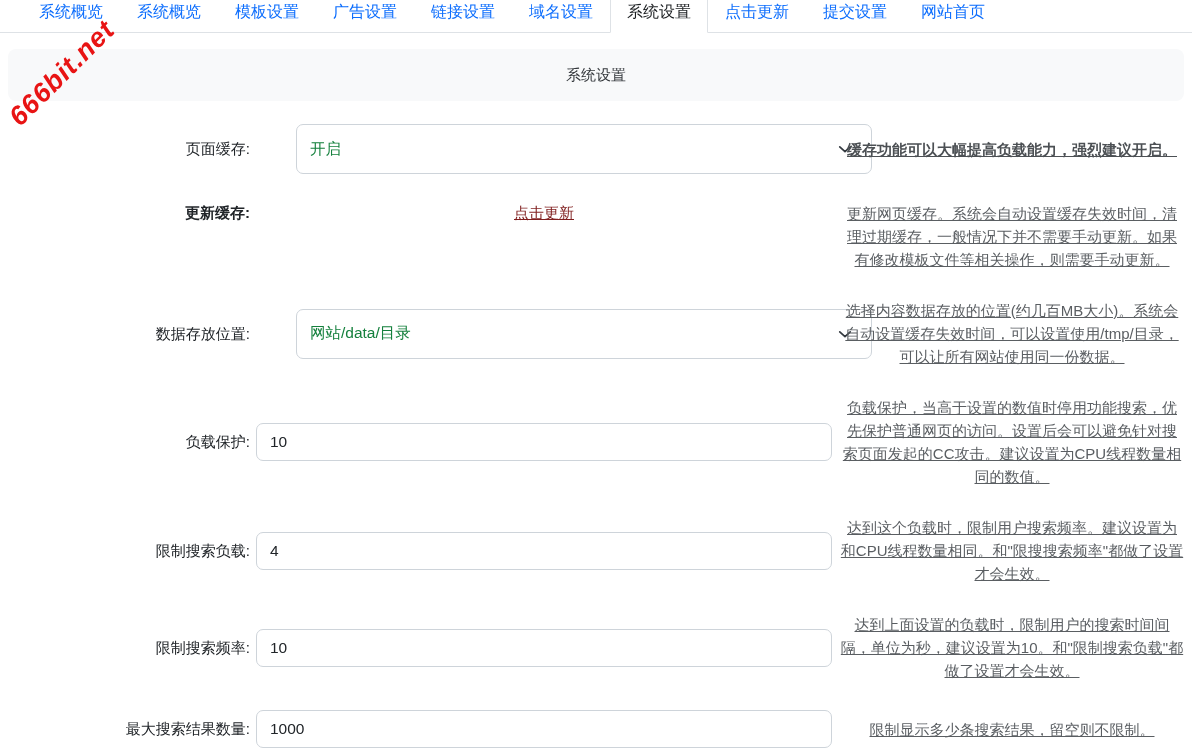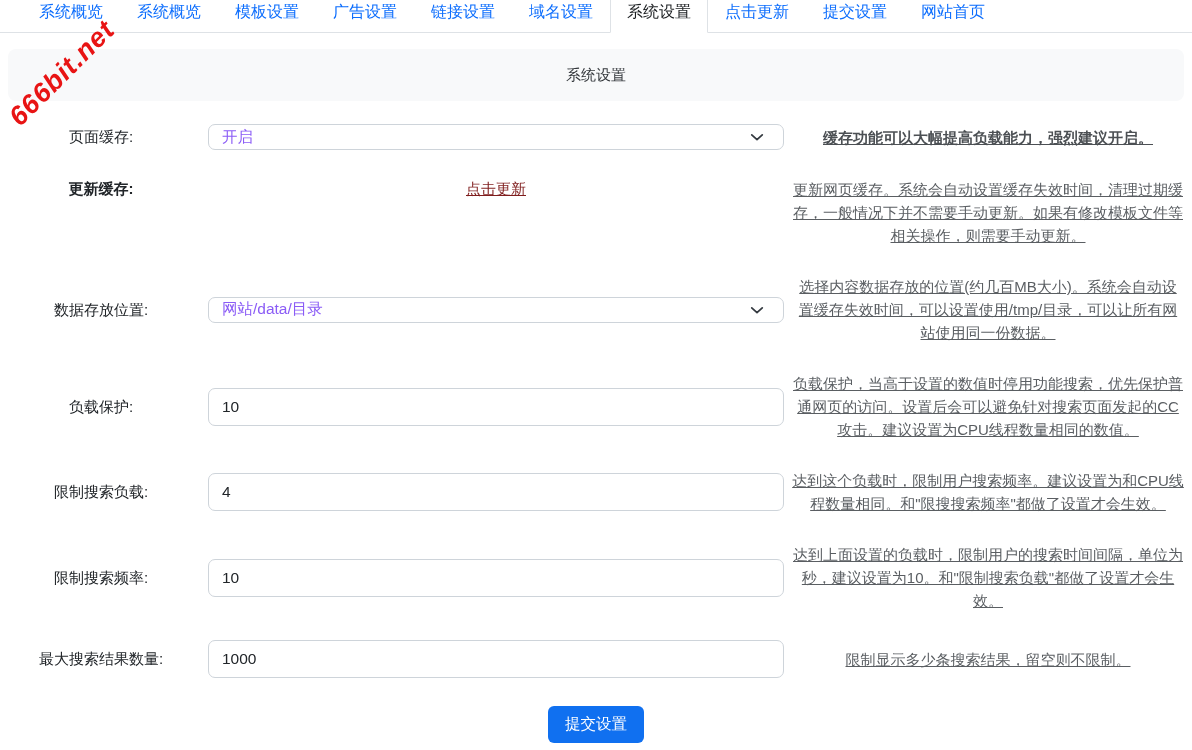--- a/index.html
+++ b/index.html
@@ -50,8 +50,8 @@
   }
   .form-row.top-align { align-items:flex-start; }
   .col-label {
-    width:202px; flex:0 0 202px; text-align:center;
-    font-size:15px; color:#212529; line-height:22px; padding-top:0;
+    width:202px; flex:0 0 202px; text-align:right;
+    font-size:15px; color:#212529; line-height:22px; padding-top:0;margin-left:48px;
   }
   .form-row .col-label { align-self:center; }
   .form-row.top-align .col-label { align-self:flex-start;font-weight:bold; }

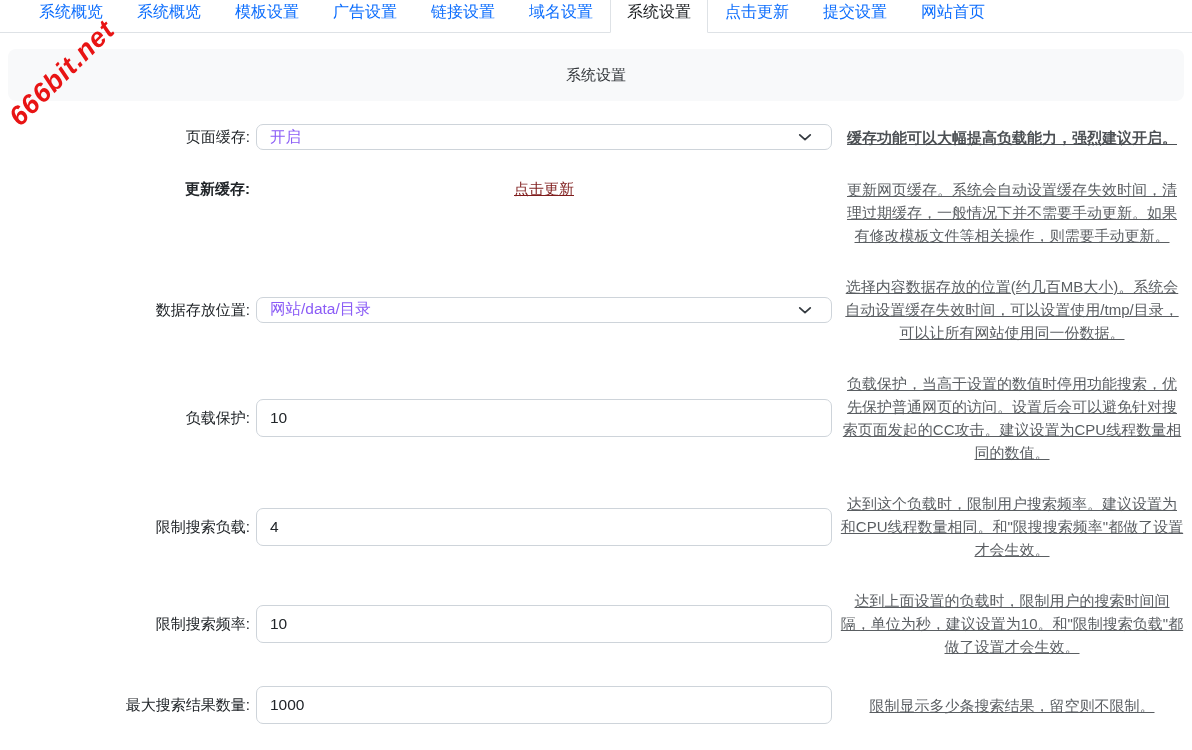--- a/index.html
+++ b/index.html
@@ -63,10 +63,10 @@
   .col-help.bold { font-weight:700; color:#4c5054; }
 
   .select-box {
-    height:26px; width:100%; background:#fff;
+    height:50px; width:100%; background:#fff;
     border:1px solid #ced4da; border-radius:7px;
     display:flex; align-items:center; justify-content:space-between;
-    padding:0 13px; font-size:15.5px; color:#8b5cf6; cursor:pointer;
+    padding:0 13px; font-size:15.5px; color:#15803d; cursor:pointer;margin-left:40px;
   }
   .chev { width:14px; height:14px; flex:0 0 14px; margin-right:6px; }
 

